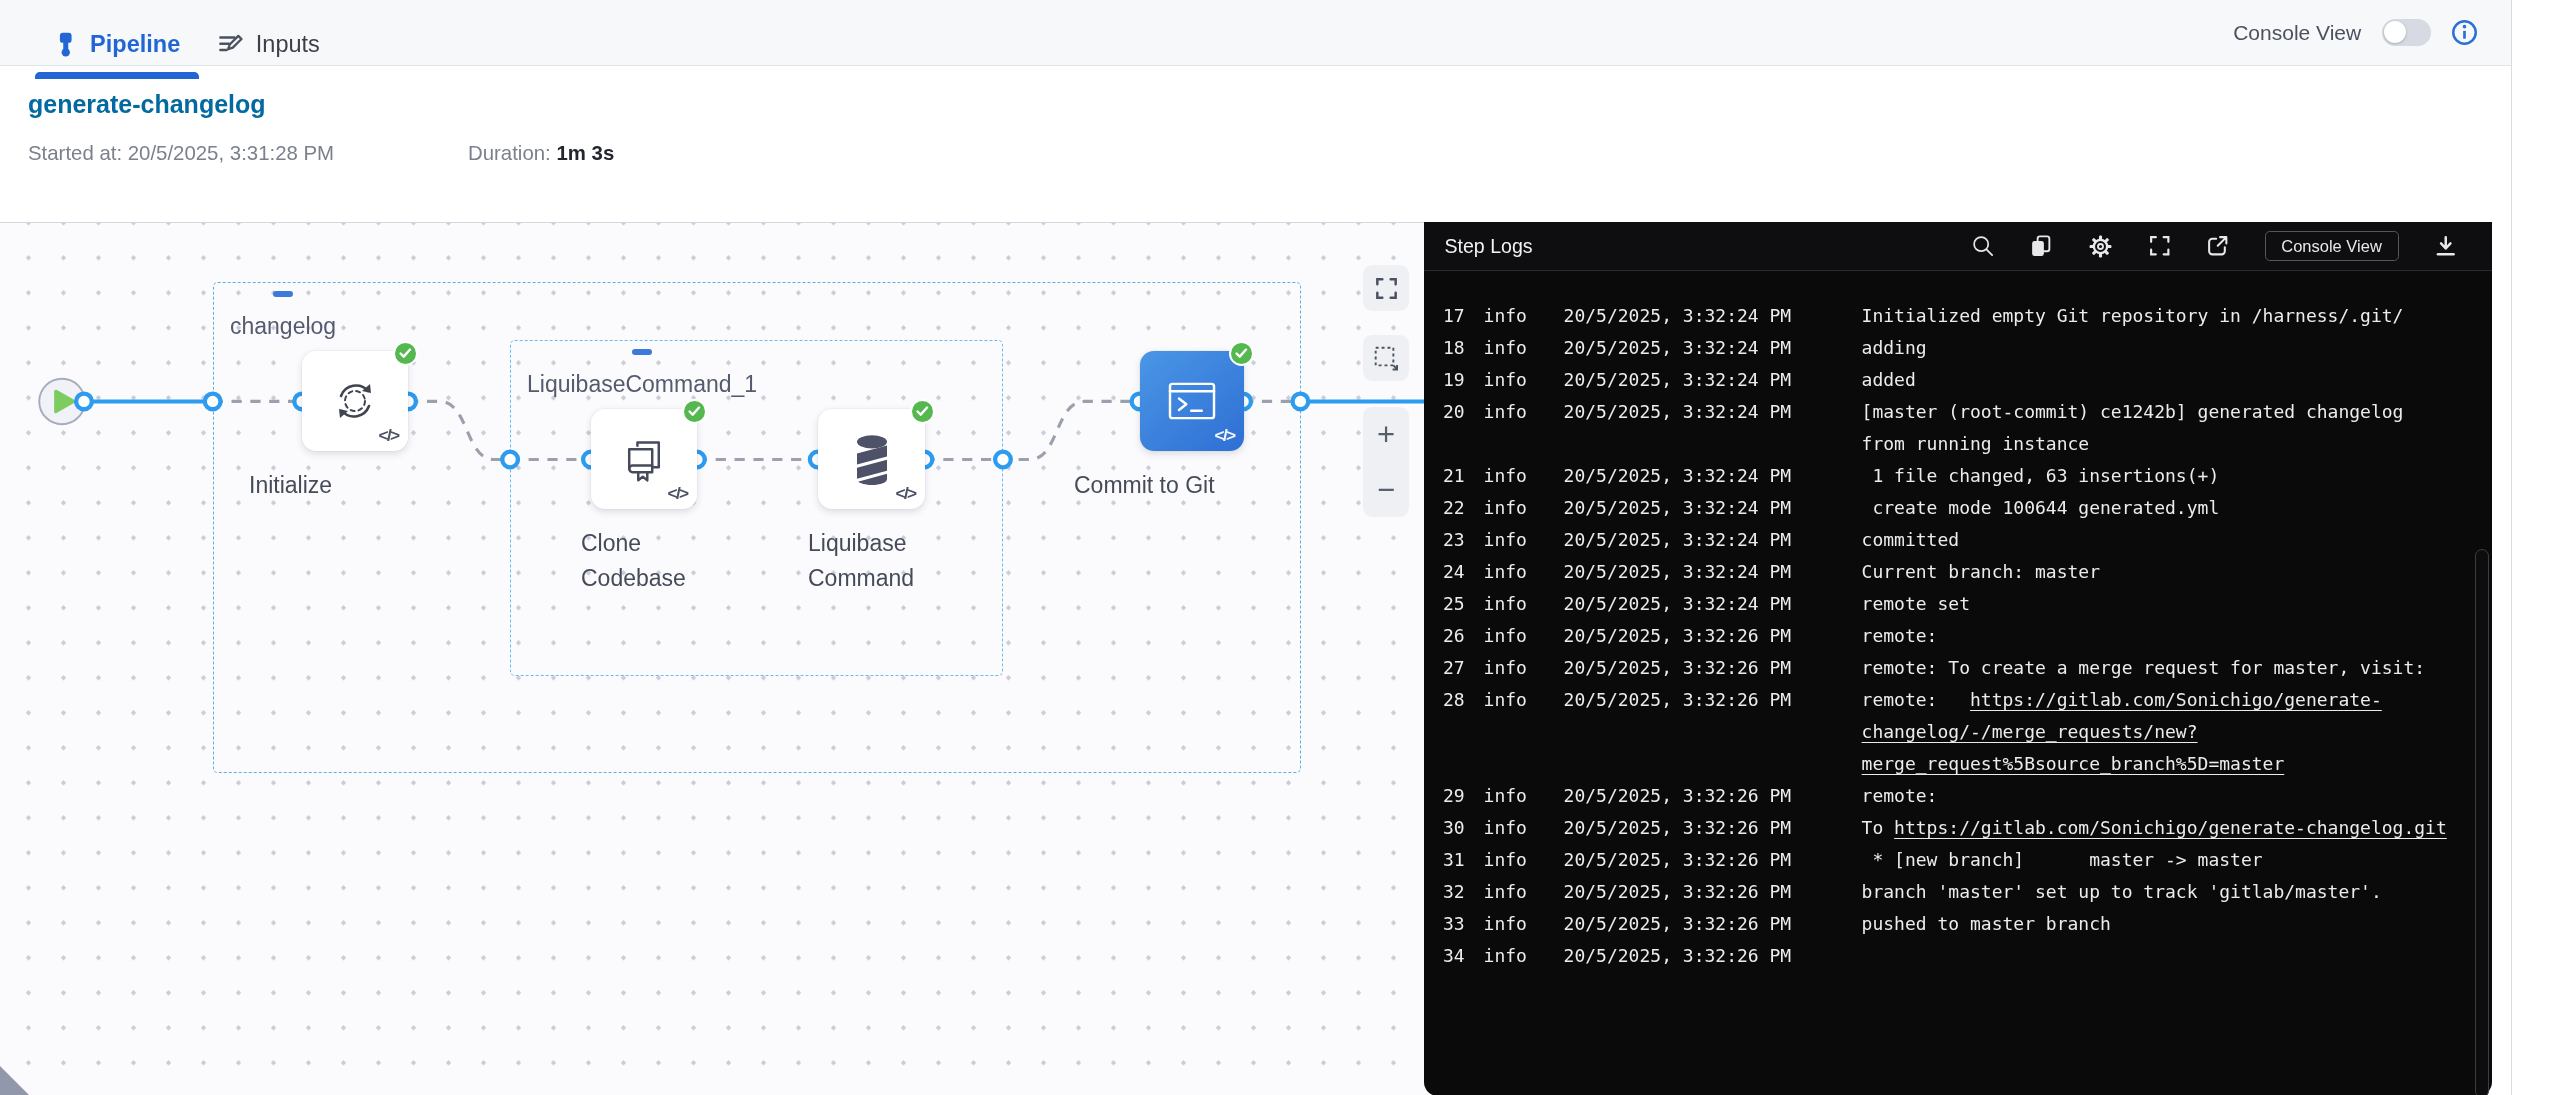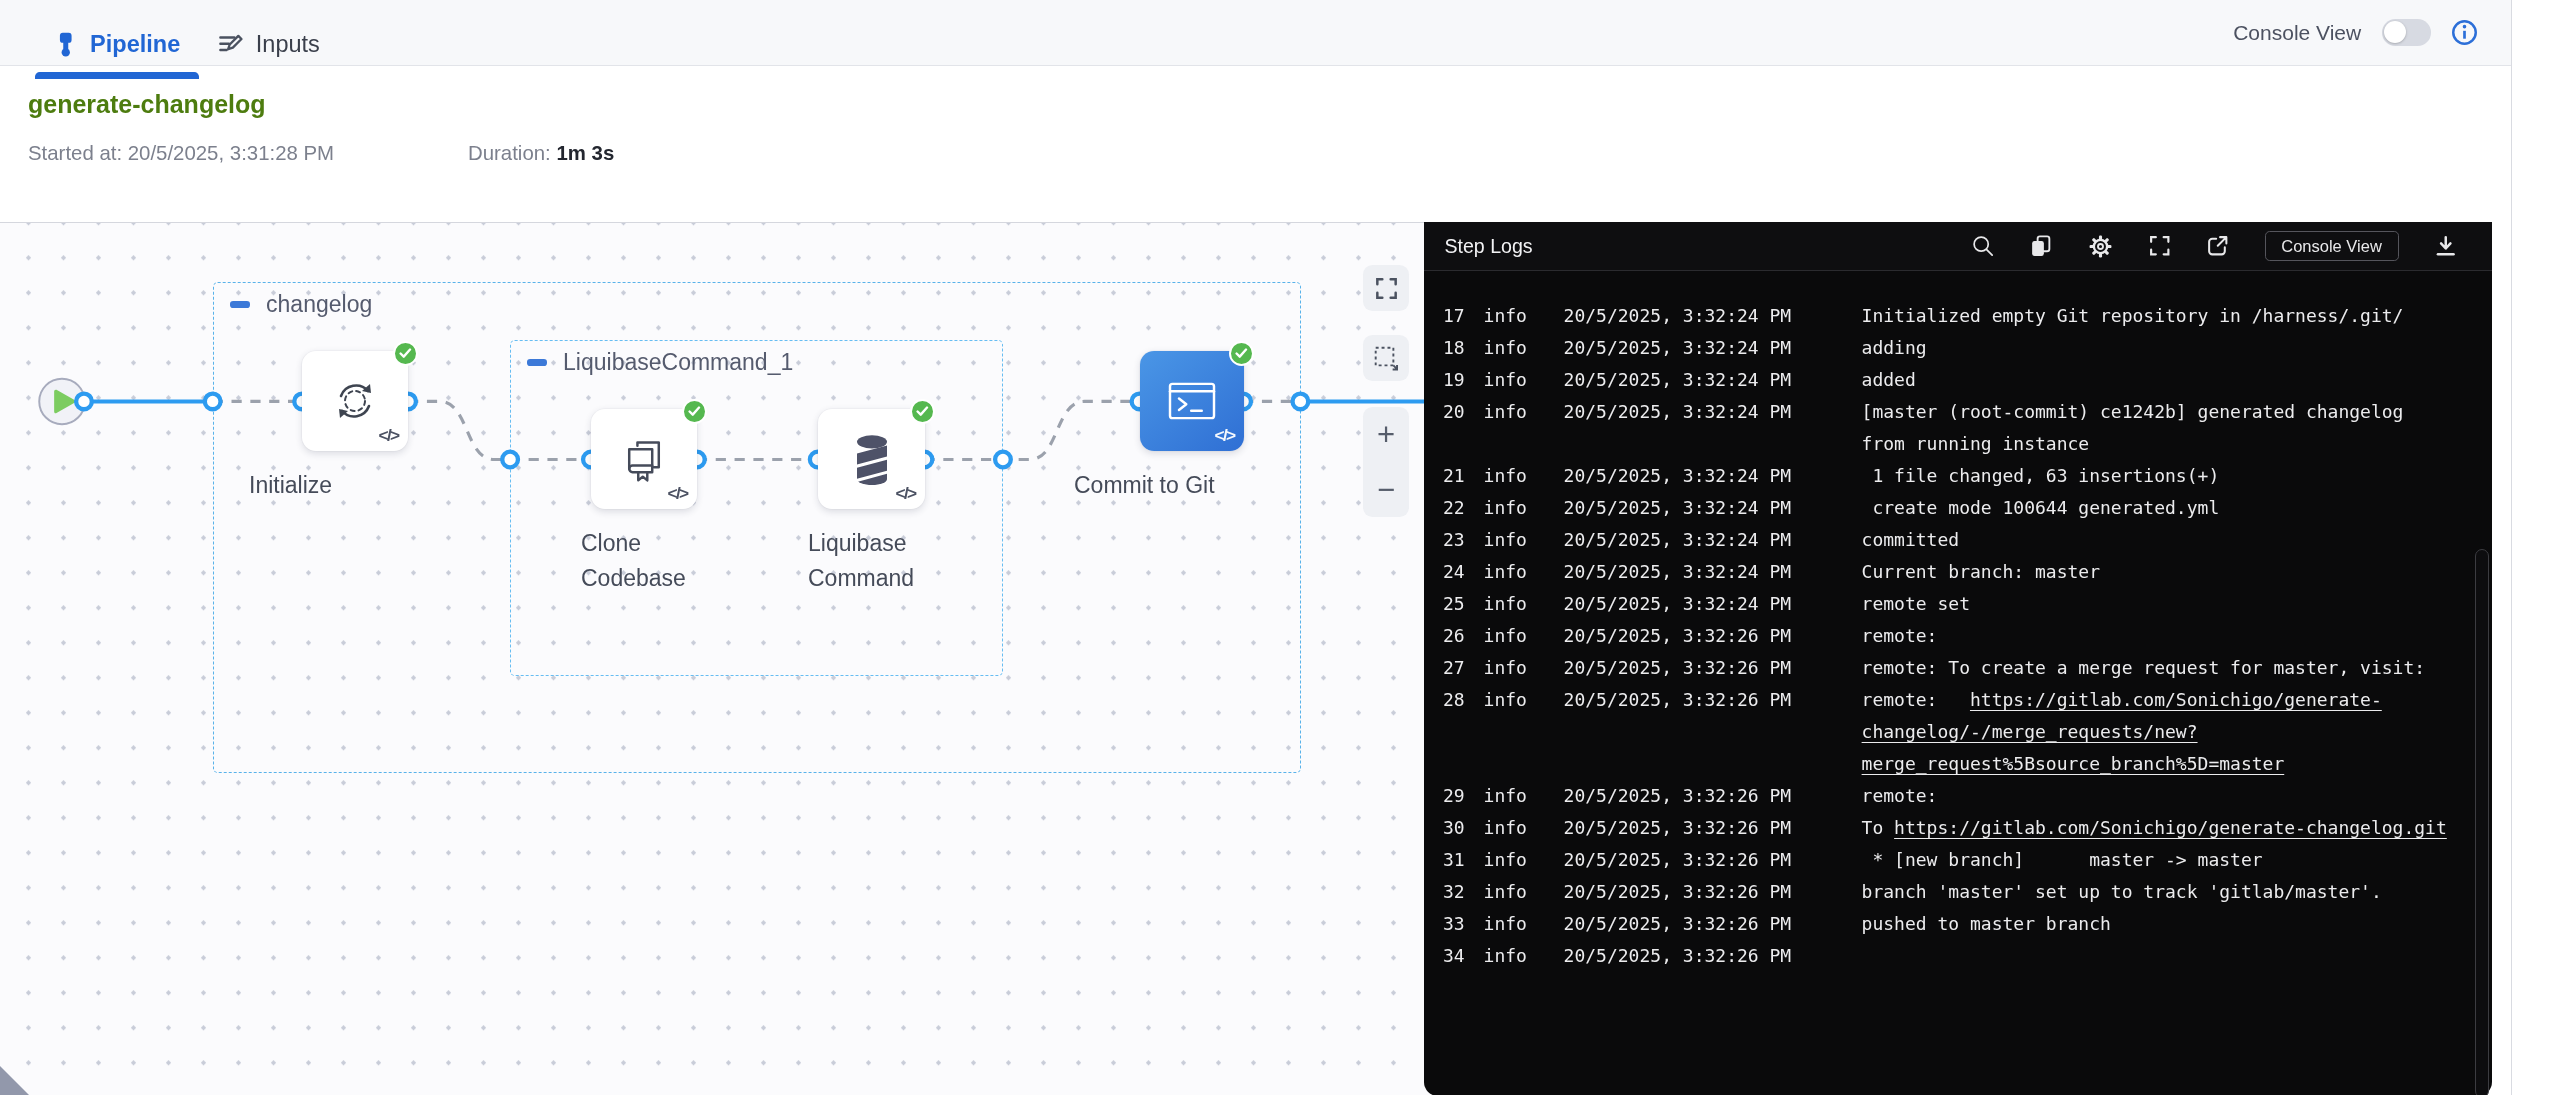--- a/index.html
+++ b/index.html
@@ -25,7 +25,7 @@
 
   
   .runheader { height:155px; background:#fff; padding:23.5px 0 0 28px; }
-  .run-title { font-size:25px; font-weight:700; color:#4d7c0f; margin-bottom:23.5px; }
+  .run-title { font-size:25px; font-weight:700; color:#0369a1; margin-bottom:23.5px; }
   .run-meta { display:flex; font-size:20.4px; color:#7c808d; }
   .meta-started { width:440px; }
   .meta-duration .dur-value { color:#23262f; font-weight:700; }

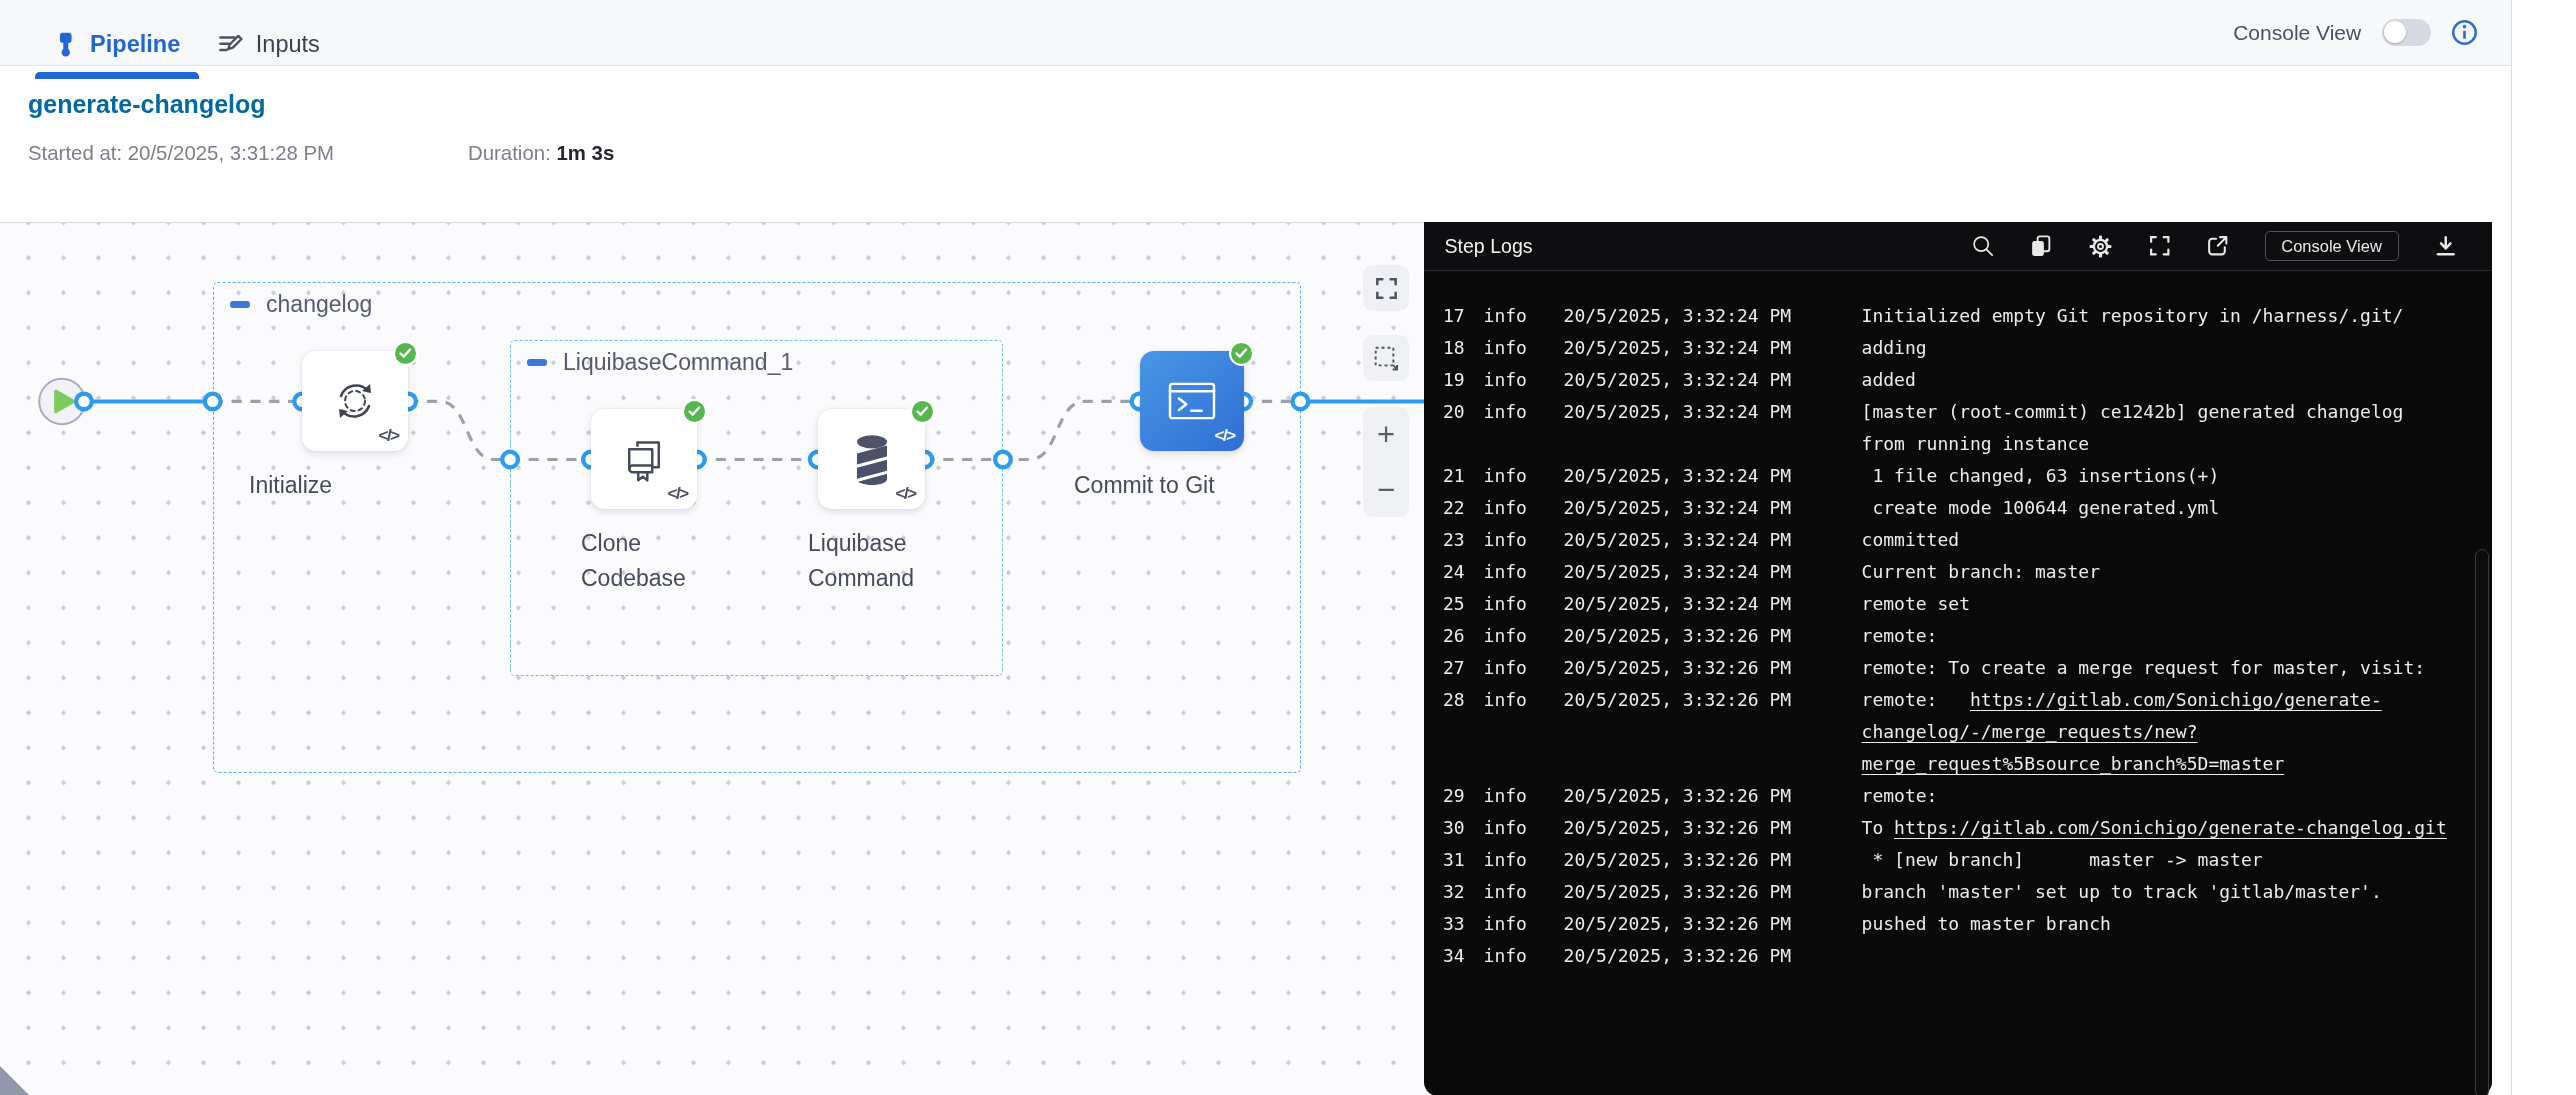--- a/index.html
+++ b/index.html
@@ -36,7 +36,7 @@
             background-image:radial-gradient(#c9cdd9 2px, transparent 2.3px);
             background-size:35px 35px; background-position:11px 17.3px; }
   .stage-rect { position:absolute; border:1.6px dashed #58b2ea; border-radius:4.7px; }
-  .stage-label { position:absolute; display:flex; align-items:center; gap:15.7px; }
+  .stage-label { position:absolute; display:flex; align-items:center; gap:15.7px;flex-direction:column; }
   .minus-bar { width:20.4px; height:6.3px; border-radius:3.1px; background:#3c79d8; }
   .stage-label .slabel { font-size:23px; color:#555b6e; }
 

